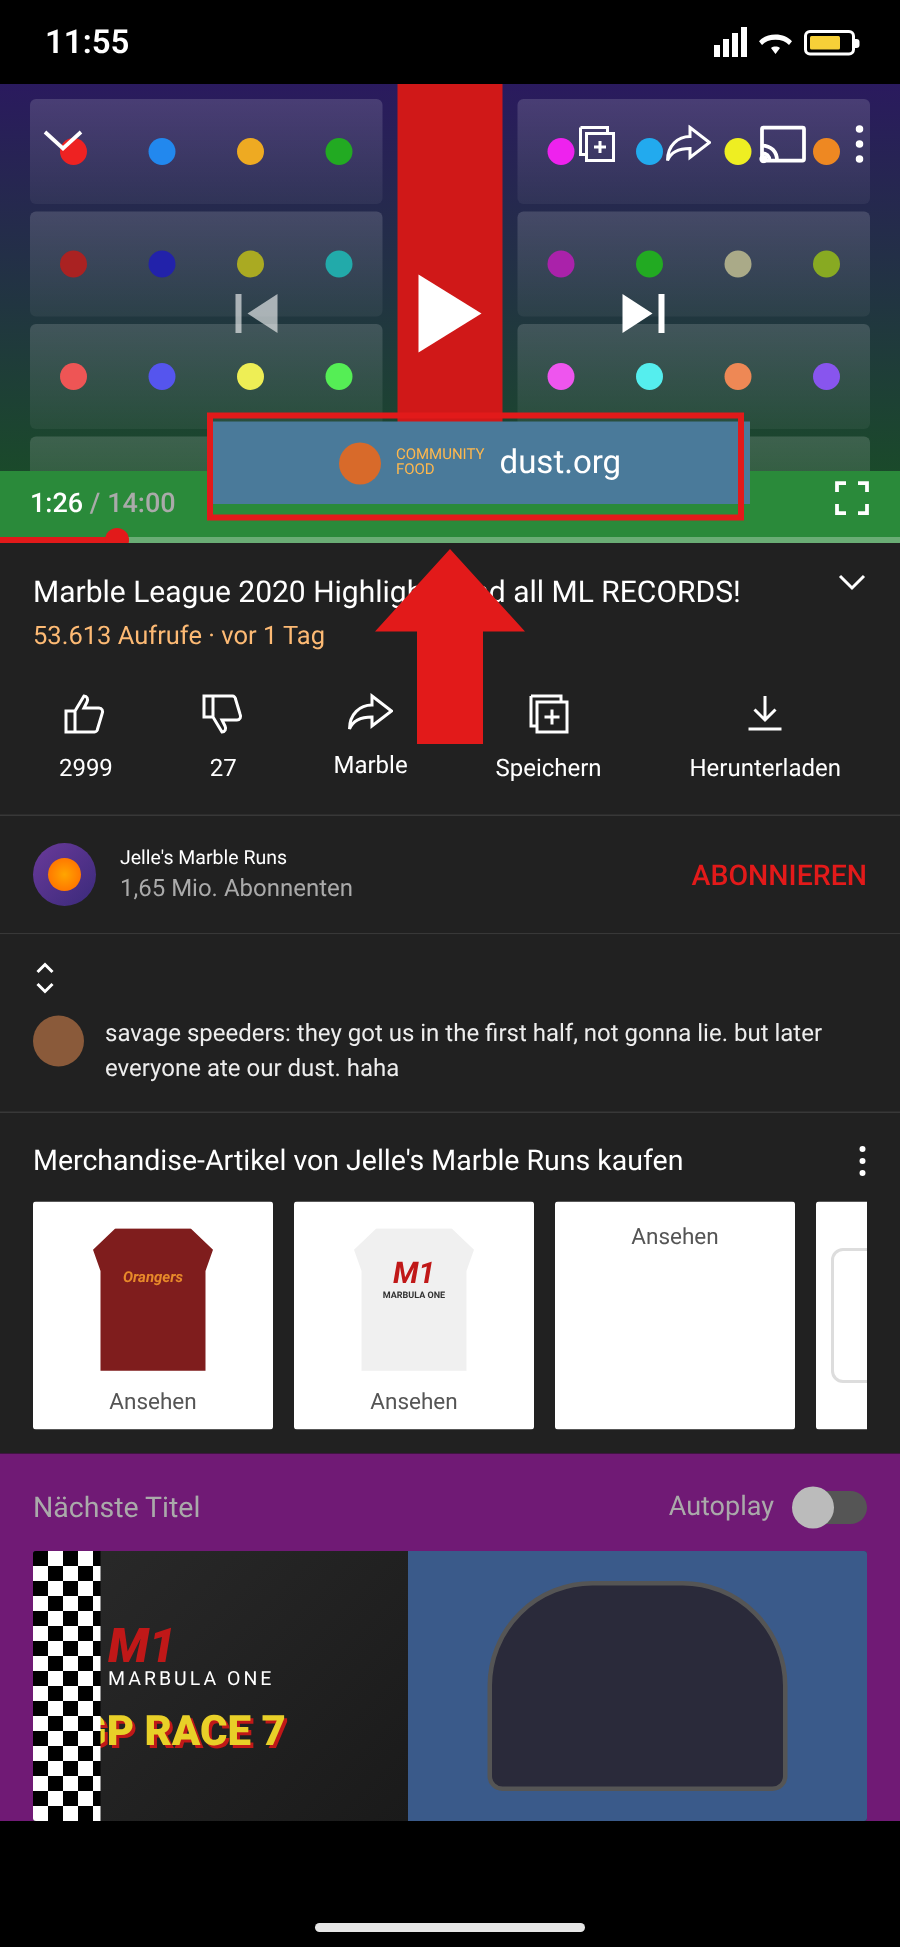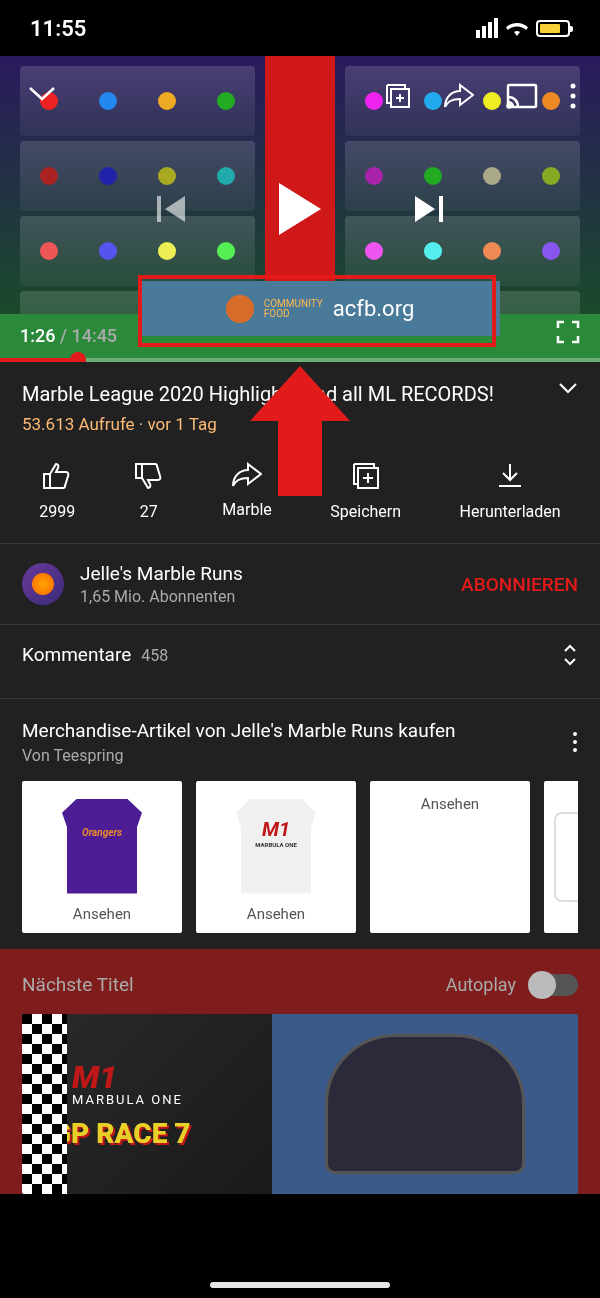--- a/index.html
+++ b/index.html
@@ -206,7 +206,7 @@
         <div>COMMUNITY</div>
         <div>FOOD</div>
       </div>
-    <span>acfb.org</span>
+    <span>dust.org</span>
   </div>
   <div class="highlight-box"></div>
   <div class="time-display">

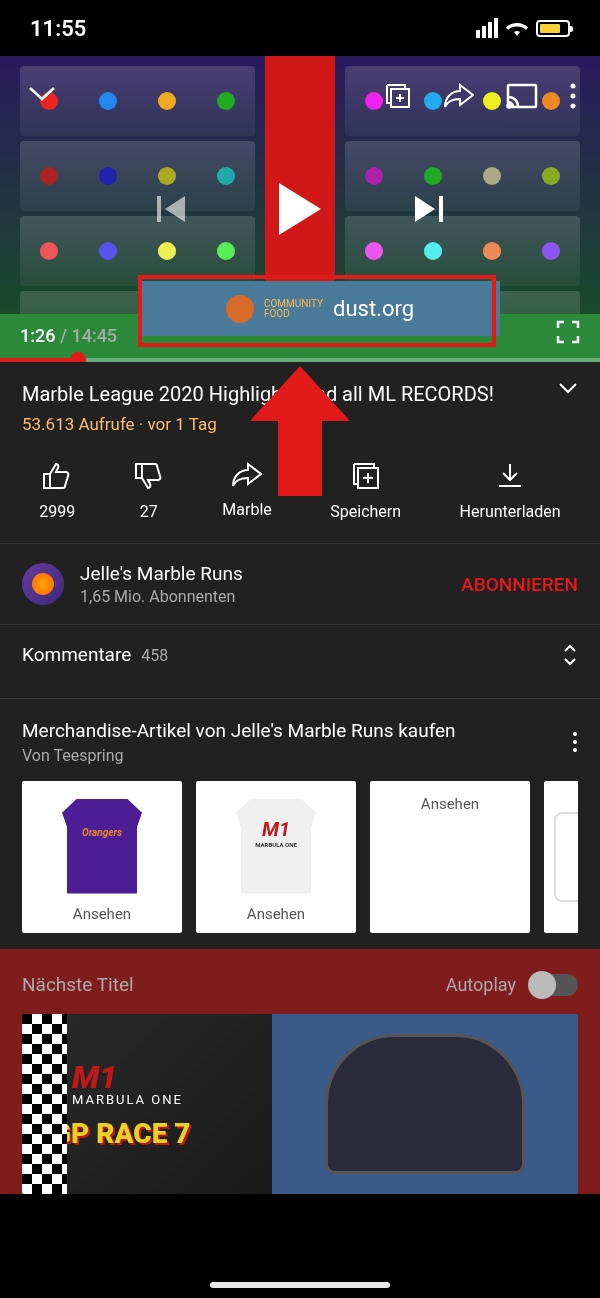--- a/index.html
+++ b/index.html
@@ -210,7 +210,7 @@
   </div>
   <div class="highlight-box"></div>
   <div class="time-display">
-    <span>1:26</span><span class="time-sep"> / </span><span class="time-sep">14:45</span>
+    <span>1:26</span><span class="time-sep"> / </span><span class="time-sep">14:00</span>
   </div>
   <svg class="fullscreen-icon icon-btn" width="24" height="24" viewBox="0 0 24 24" fill="none" stroke="#fff" stroke-width="2.5">
       <path d="M2 8V2h6M22 8V2h-6M2 16v6h6M22 16v6h-6"></path>

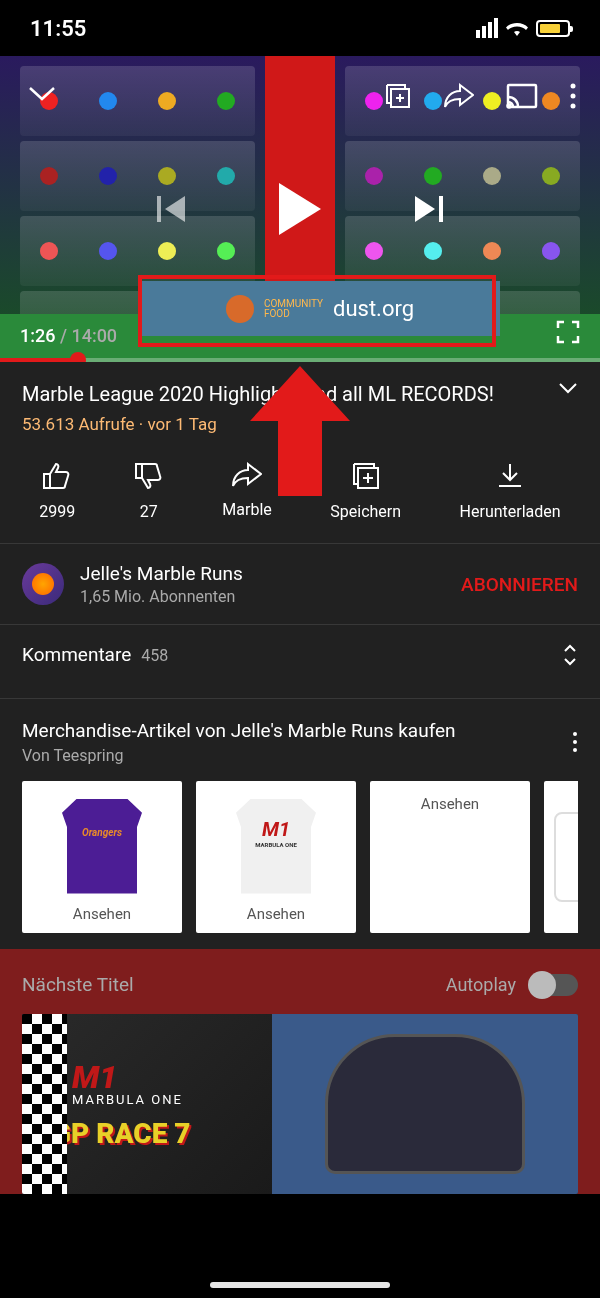--- a/index.html
+++ b/index.html
@@ -44,7 +44,7 @@
 .channel-avatar{width:42px;height:42px;border-radius:50%;background:linear-gradient(135deg,#6a3a9a,#3a2a7a);display:flex;align-items:center;justify-content:center;position:relative}
 .channel-avatar::before{content:'';position:absolute;width:22px;height:22px;background:radial-gradient(circle,#ffa500,#ff6500);border-radius:50%}
 .channel-text{flex:1;margin-left:16px}
-.channel-name{font-size:19px}
+.channel-name{font-size:13px}
 .channel-subs{font-size:16px;color:#aaa;margin-top:2px}
 .subscribe{color:#e21a1a;font-size:19px;font-weight:500}
 .comments-section{padding:18px 22px;background:#212121;border-bottom:1px solid #383838}

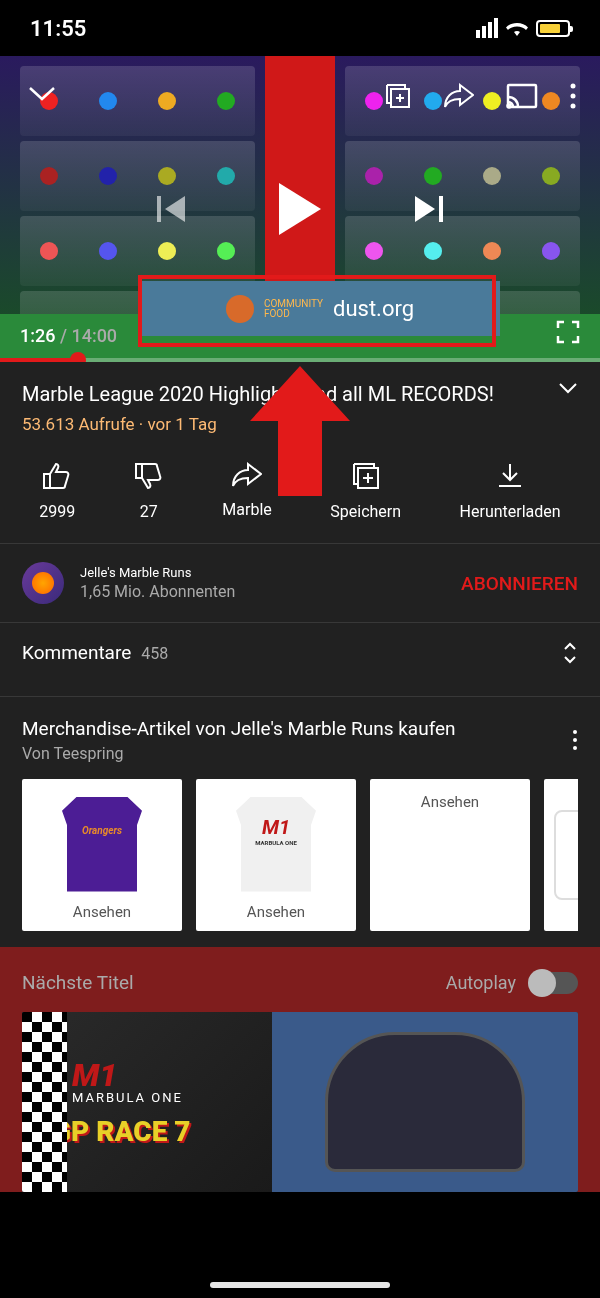--- a/index.html
+++ b/index.html
@@ -281,7 +281,6 @@
 
 <div class="comments-section">
   <div class="comments-header">
-    <div><span class="comments-label">Kommentare</span><span class="comments-count">458</span></div>
     <svg width="16" height="22" viewBox="0 0 16 22" fill="none" stroke="#fff" stroke-width="2">
         <path d="M3 7l5-5 5 5M3 15l5 5 5-5"></path>
       </svg>

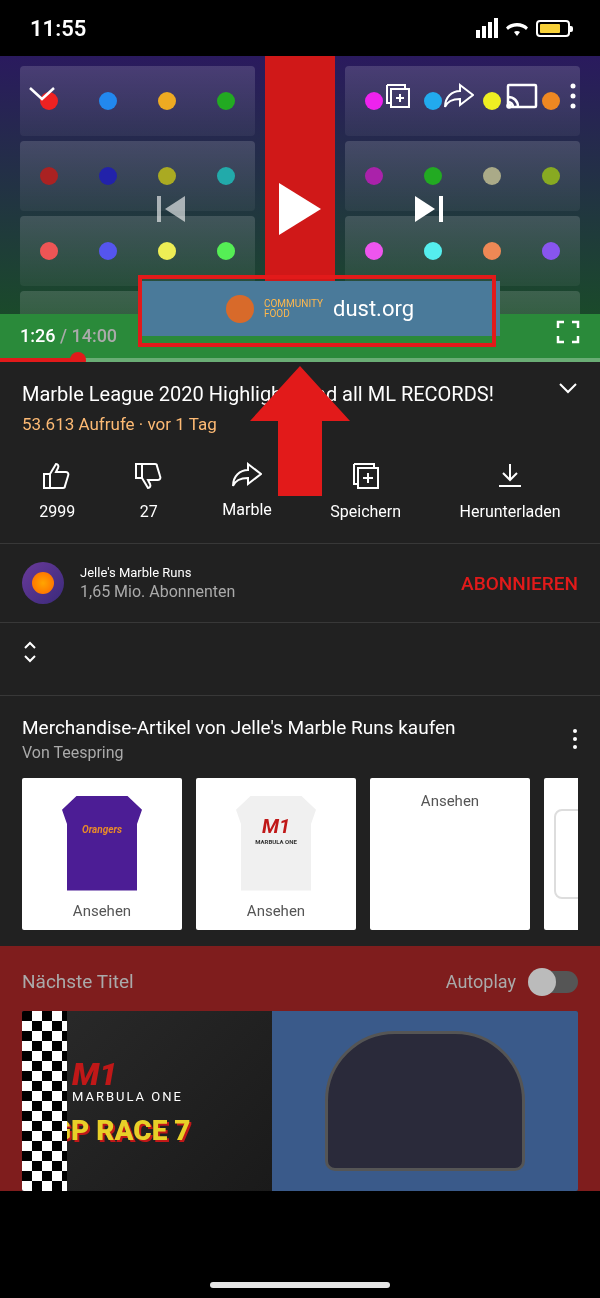--- a/index.html
+++ b/index.html
@@ -285,6 +285,10 @@
         <path d="M3 7l5-5 5 5M3 15l5 5 5-5"></path>
       </svg>
   </div>
+  <div class="comment-row">
+    <div class="comment-avatar"></div>
+    <div class="comment-text">savage speeders: they got us in the first half, not gonna lie. but later everyone ate our dust. haha</div>
+  </div>
 </div>
 
 <div class="merch-section">

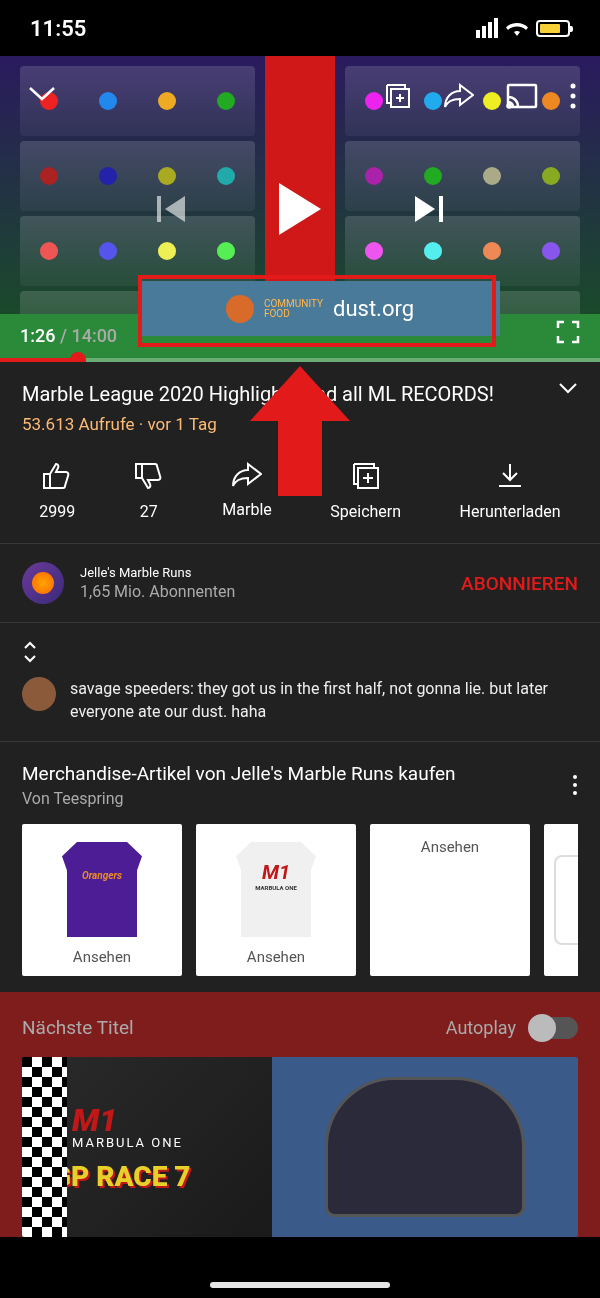--- a/index.html
+++ b/index.html
@@ -55,7 +55,7 @@
 .comment-avatar{width:34px;height:34px;border-radius:50%;background:#8a5a3a;flex-shrink:0}
 .comment-text{font-size:16px;line-height:1.45;color:#eee}
 .merch-section{padding:20px 22px 16px;background:#212121}
-.merch-header{display:flex;justify-content:space-between;align-items:center}
+.merch-header{display:flex;justify-content:space-between;align-items:flex-end}
 .merch-title{font-size:19px}
 .merch-sub{color:#aaa;font-size:16px;margin-top:4px}
 .merch-scroll{display:flex;gap:14px;margin-top:16px;overflow:hidden}

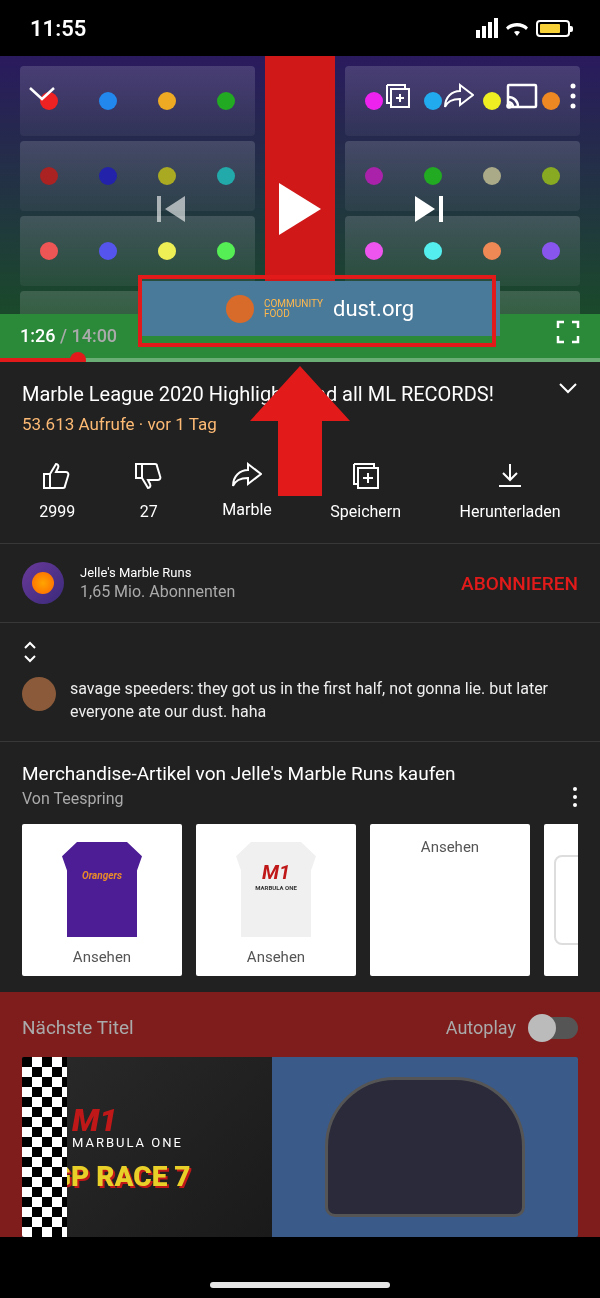--- a/index.html
+++ b/index.html
@@ -295,7 +295,6 @@
   <div class="merch-header">
     <div>
       <div class="merch-title">Merchandise-Artikel von Jelle's Marble Runs kaufen</div>
-      <div class="merch-sub">Von Teespring</div>
     </div>
     <svg width="6" height="22" viewBox="0 0 6 22" fill="#fff">
         <circle cx="3" cy="3" r="2"></circle>

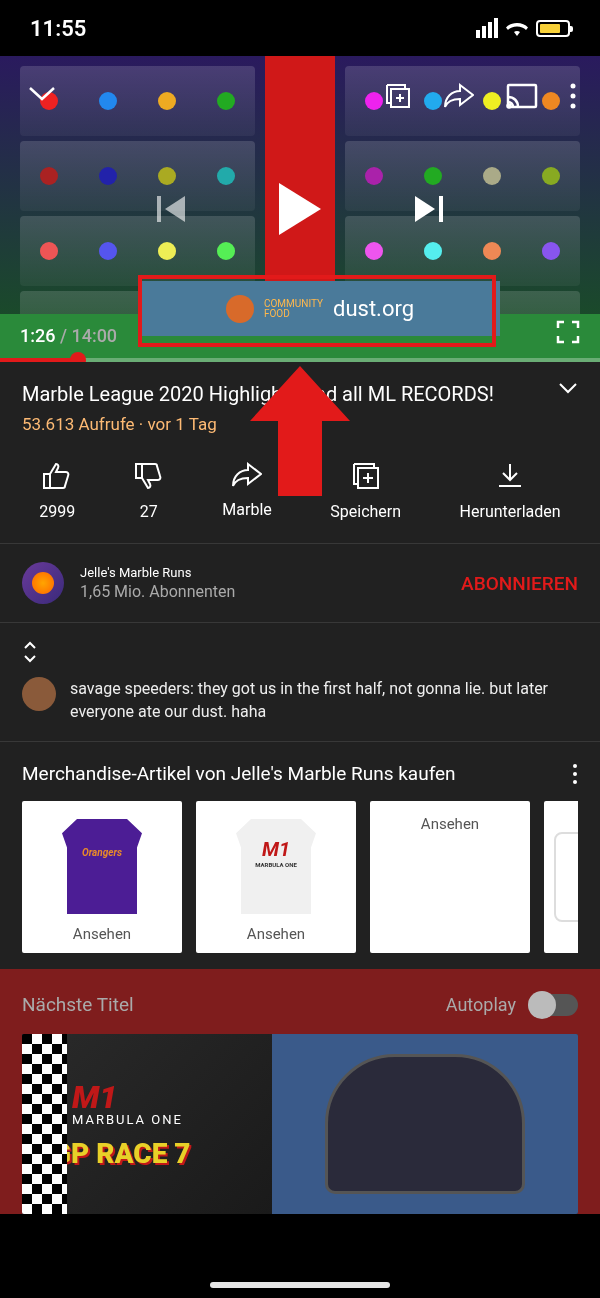--- a/index.html
+++ b/index.html
@@ -62,7 +62,7 @@
 .merch-card{width:160px;flex-shrink:0;background:#fff;border-radius:2px;display:flex;flex-direction:column;align-items:center;padding:10px 0}
 .merch-img{width:120px;height:110px;display:flex;align-items:center;justify-content:center}
 .shirt{width:100px;height:95px;position:relative}
-.shirt-dark{background:#4c1d95;clip-path:polygon(25% 0,75% 0,90% 15%,85% 30%,85% 100%,15% 100%,15% 30%,10% 15%)}
+.shirt-dark{background:#7f1d1d;clip-path:polygon(25% 0,75% 0,90% 15%,85% 30%,85% 100%,15% 100%,15% 30%,10% 15%)}
 .shirt-white{background:#f0f0f0;clip-path:polygon(25% 0,75% 0,90% 15%,85% 30%,85% 100%,15% 100%,15% 30%,10% 15%)}
 .shirt-logo{position:absolute;top:35%;left:50%;transform:translate(-50%,-50%);font-size:10px;font-weight:bold;text-align:center;white-space:nowrap}
 .merch-btn{font-size:15px;color:#555;margin-top:4px}

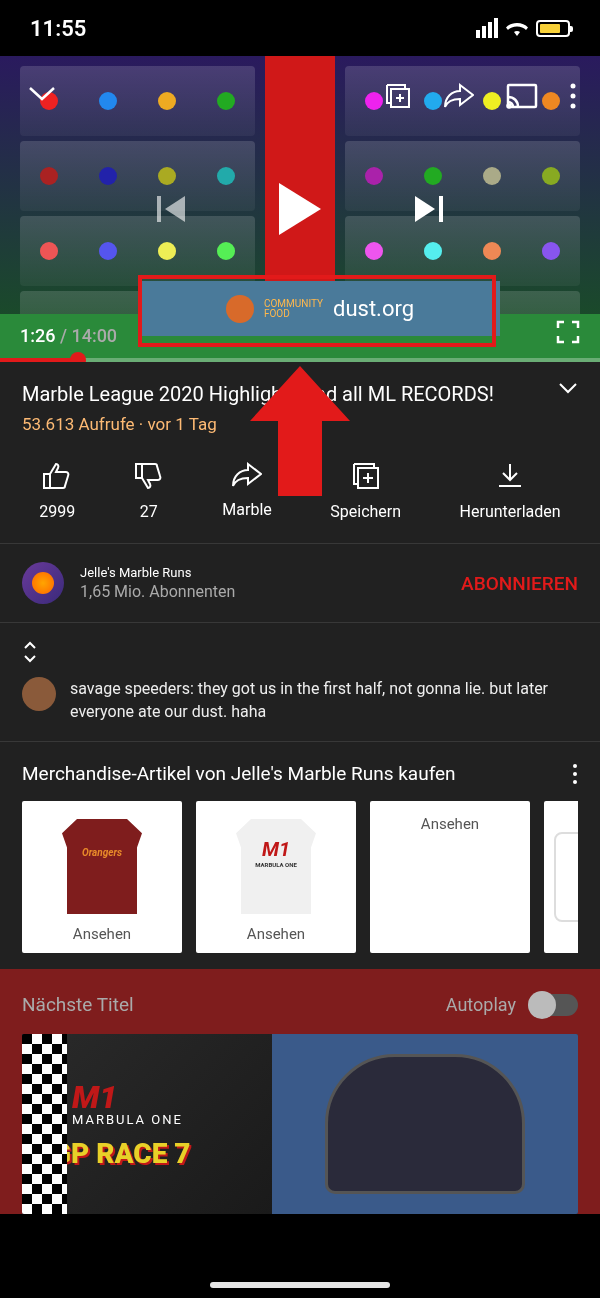--- a/index.html
+++ b/index.html
@@ -68,7 +68,7 @@
 .merch-btn{font-size:15px;color:#555;margin-top:4px}
 .mug{width:90px;height:90px;background:#fff;border:2px solid #ddd;border-radius:8px 0 0 8px;position:relative}
 .merch-card-partial{width:40px;flex-shrink:0;background:#fff;border-radius:2px;display:flex;align-items:center;justify-content:flex-start;padding:10px 0;overflow:hidden}
-.upnext-section{padding:24px 22px 0;background:#7f1d1d}
+.upnext-section{padding:24px 22px 0;background:#701a75}
 .upnext-header{display:flex;justify-content:space-between;align-items:center;margin-bottom:18px}
 .upnext-label{font-size:19px;color:#aaa}
 .autoplay-group{display:flex;align-items:center;gap:14px}

